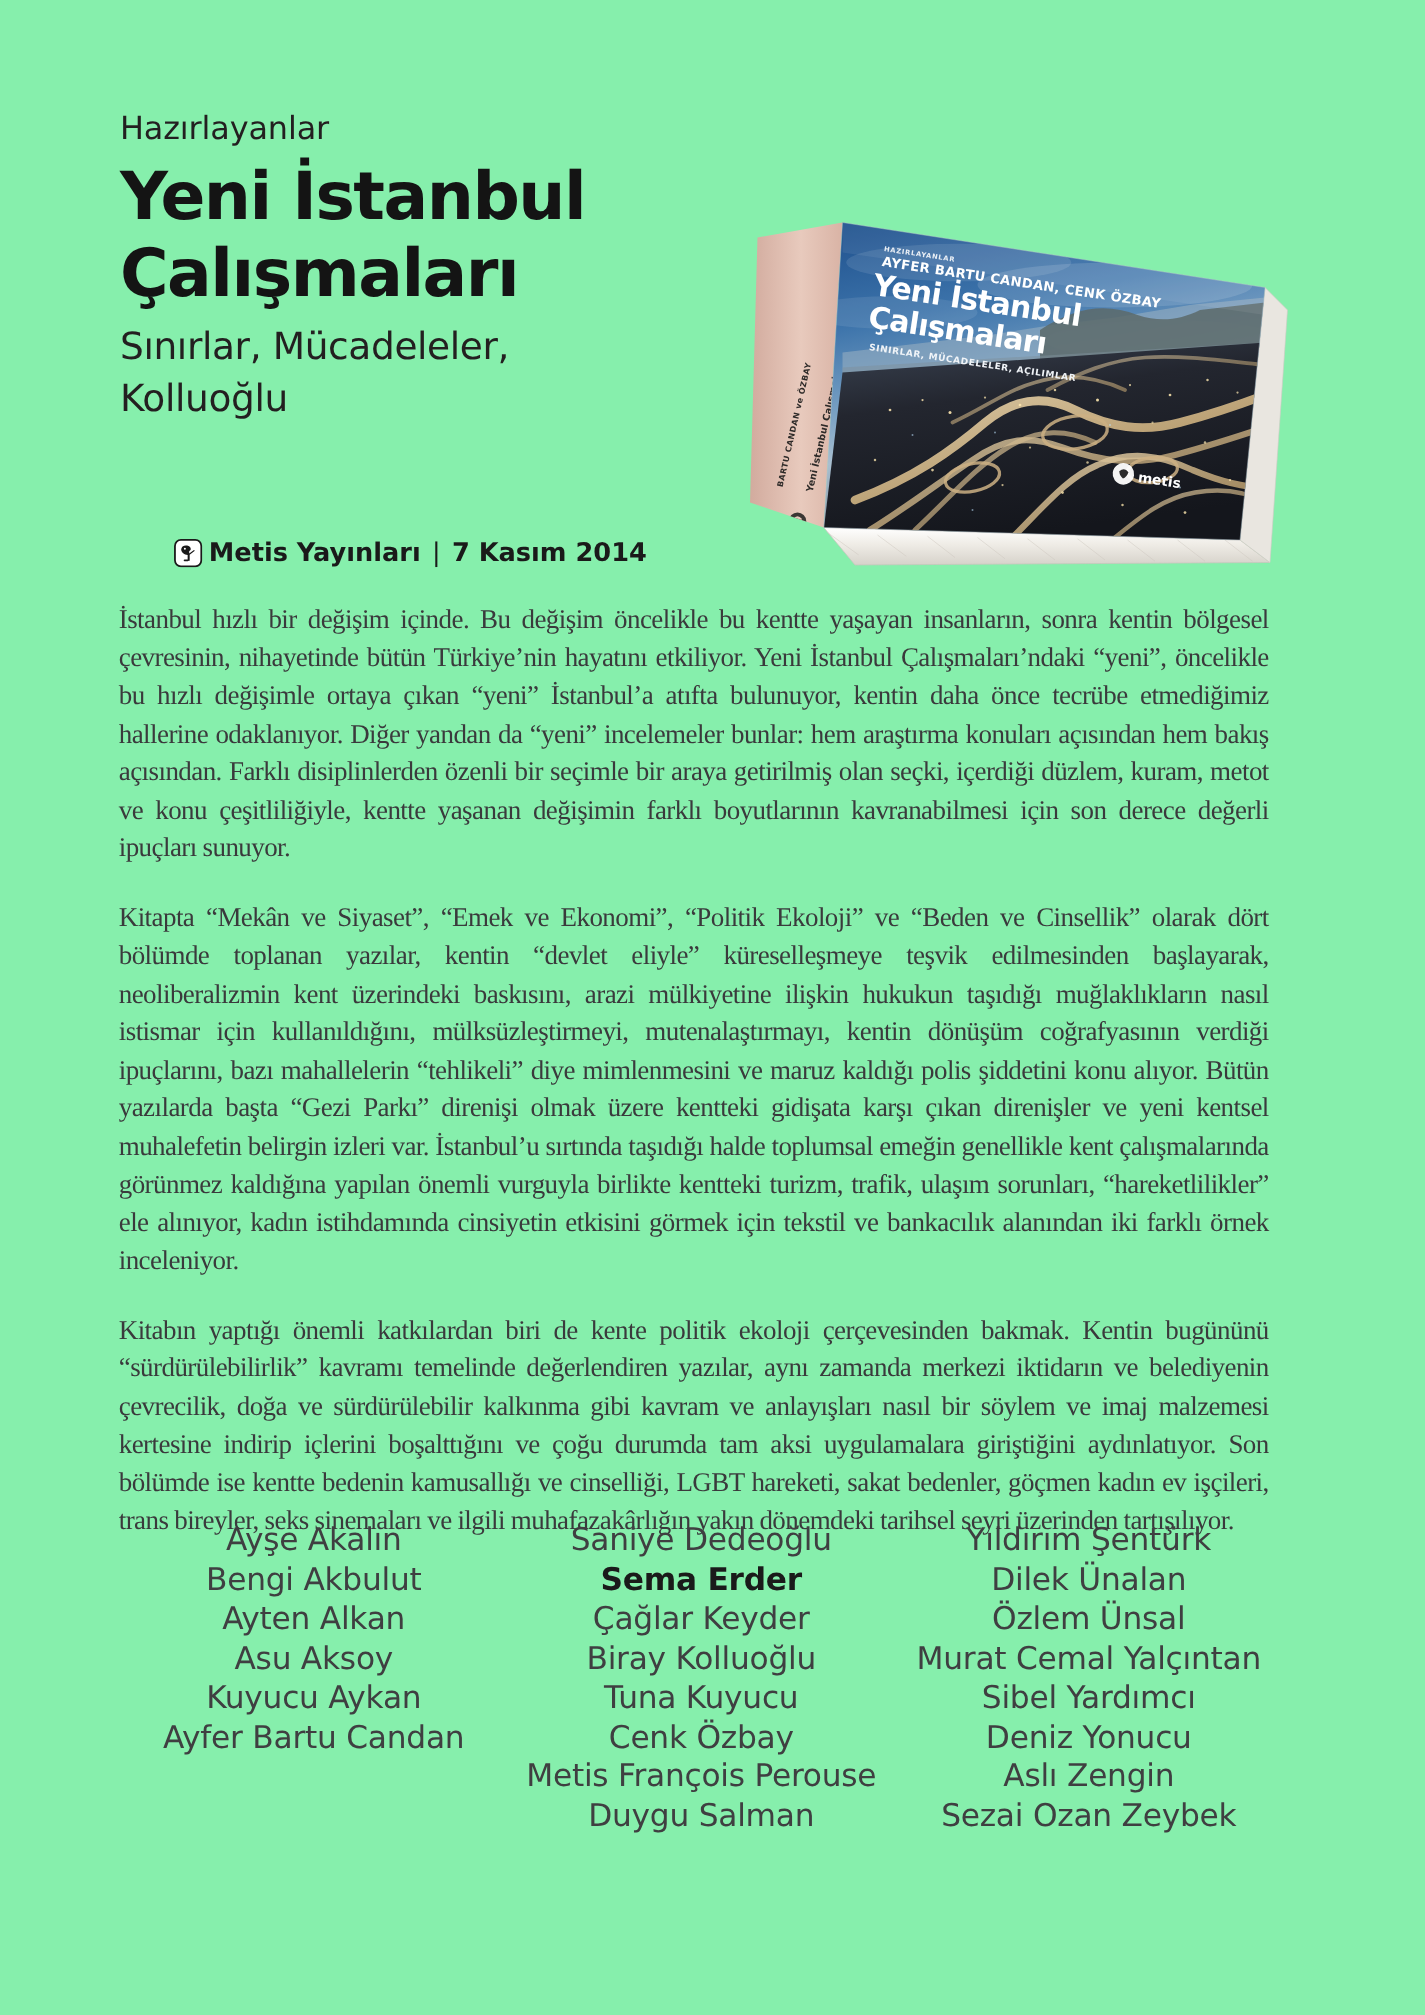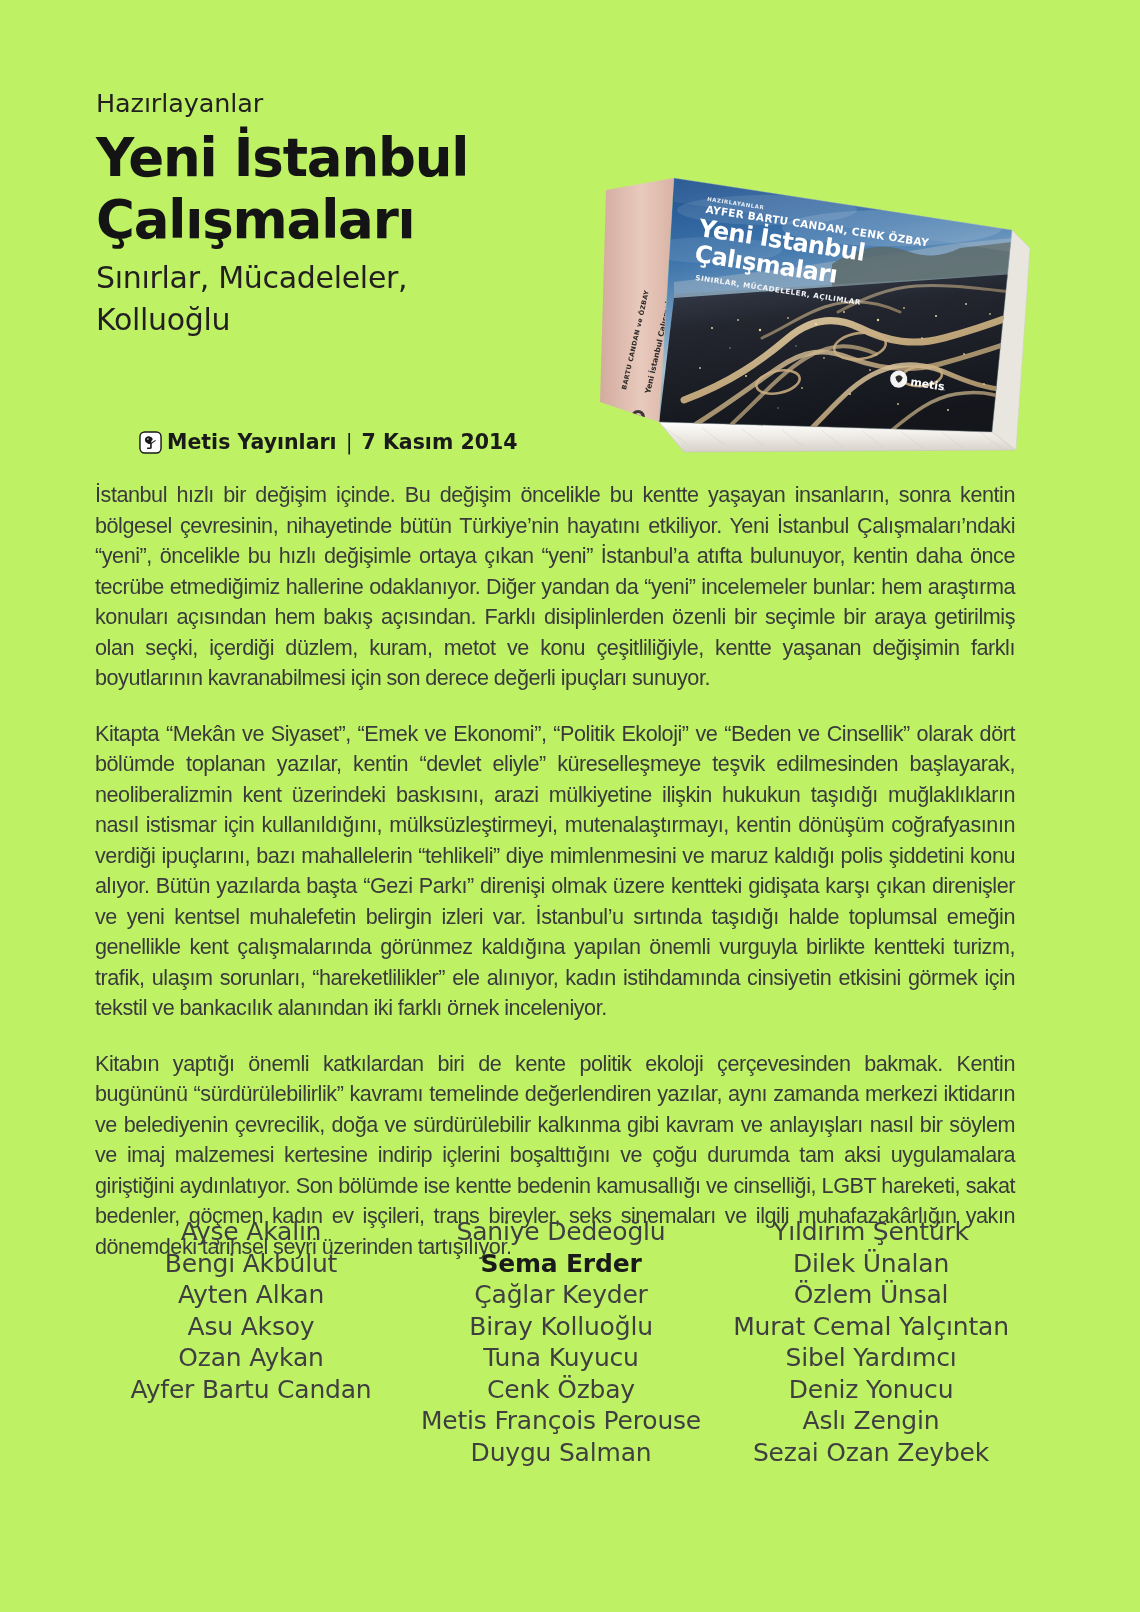--- a/index.html
+++ b/index.html
@@ -20,7 +20,7 @@
   .page {
     position: absolute;
     inset: 0;
-    background: #bef264;
+    background: #86efac;
   }
 
   

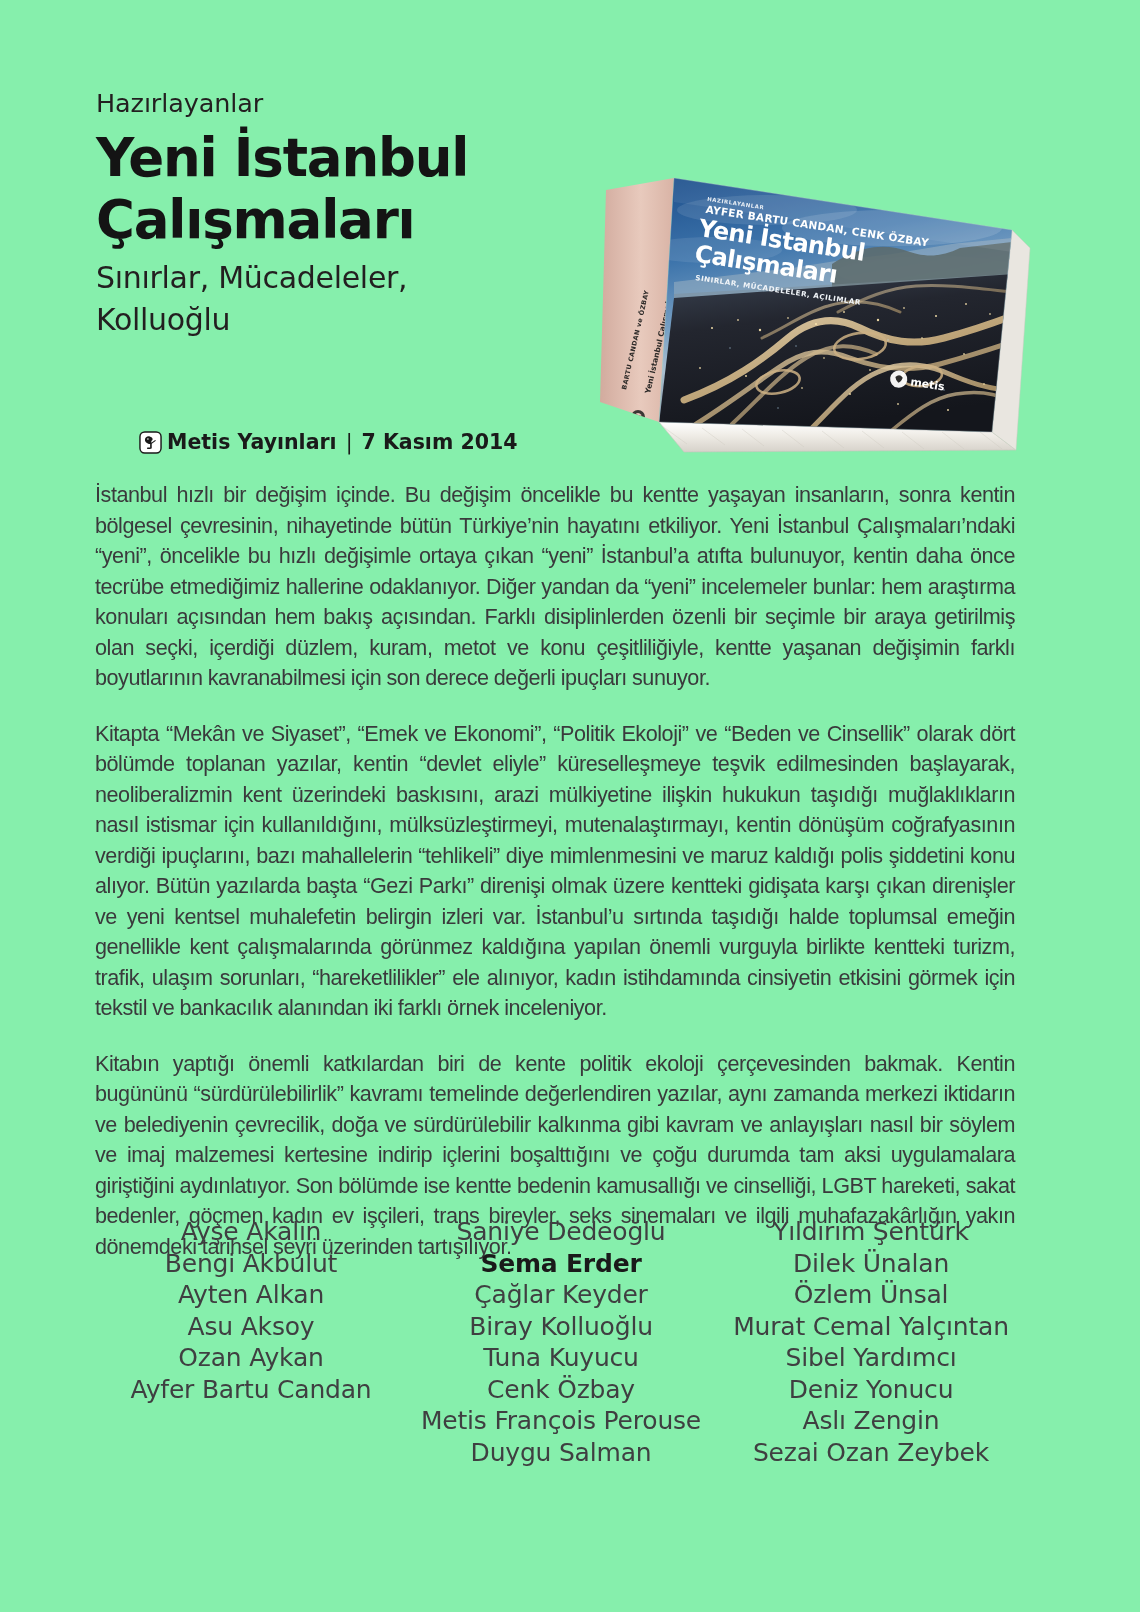--- a/index.html
+++ b/index.html
@@ -114,7 +114,7 @@
     text-align: justify;
     text-justify: inter-word;
     color: #3a3a3c;
-    font-family: Liberation Sans, sans-serif;
+    font-family: Liberation Serif, serif;
     letter-spacing: -0.45px;
     word-spacing: -0.3px;
   }

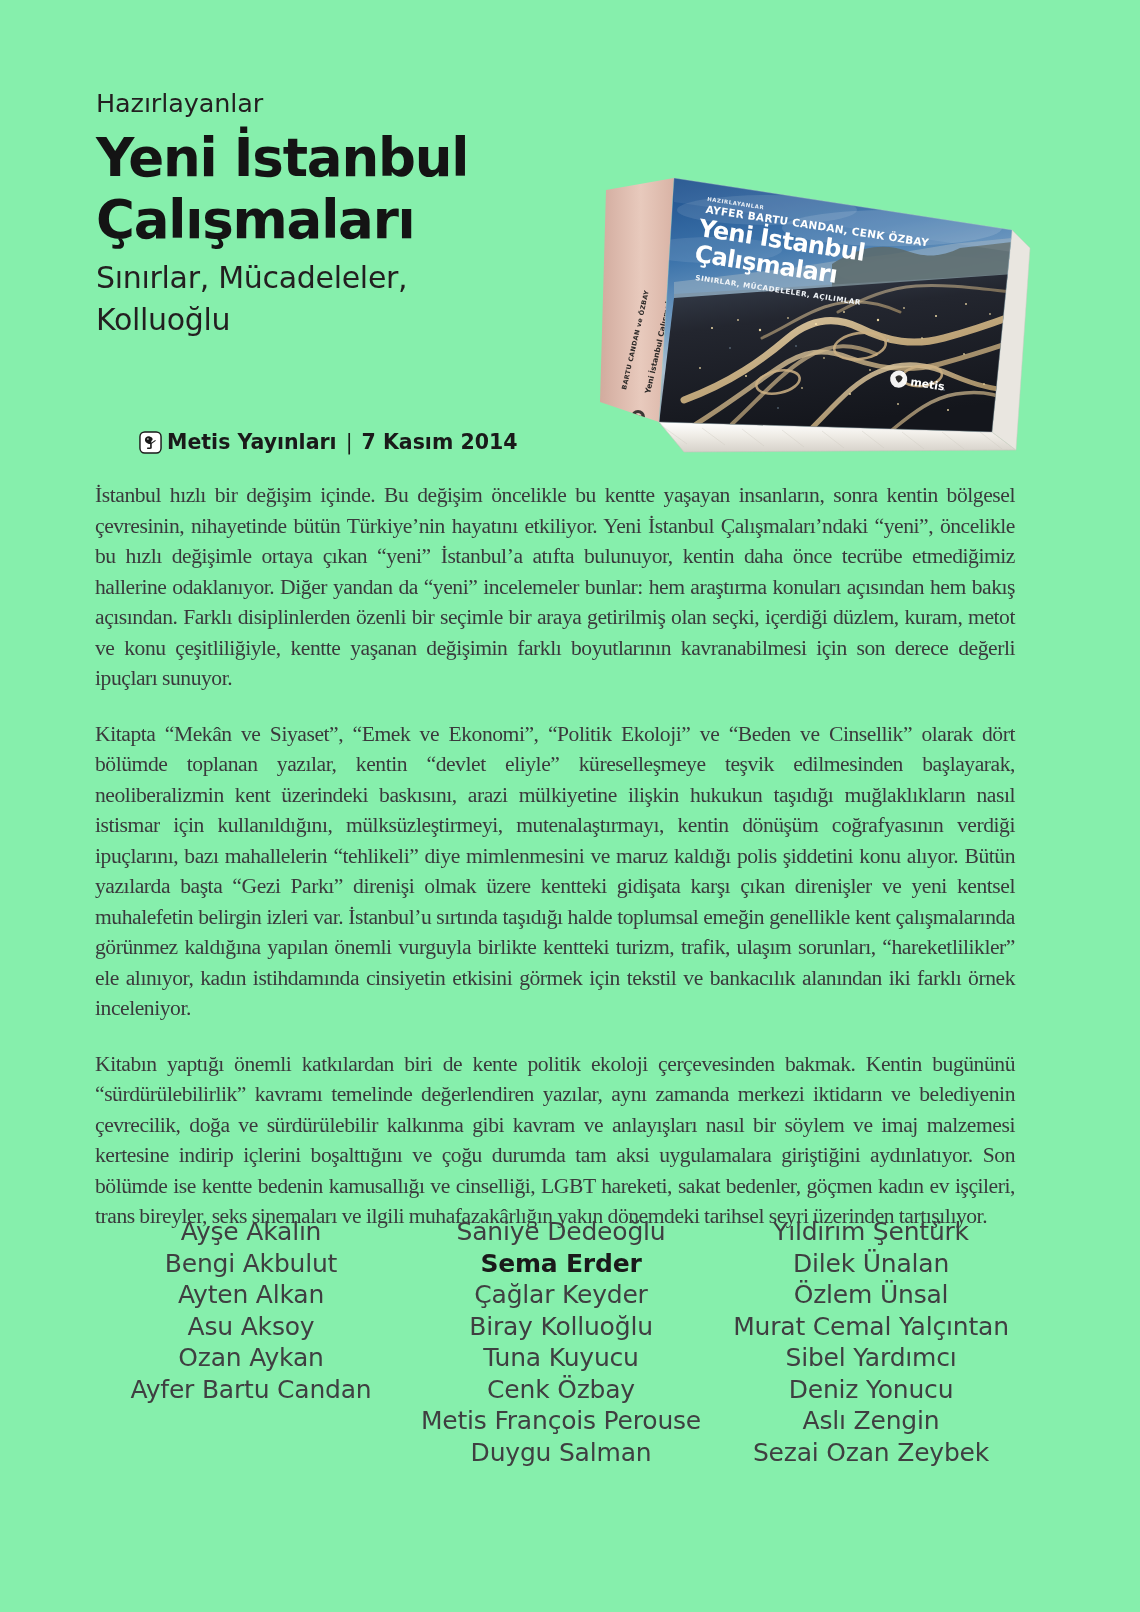--- a/index.html
+++ b/index.html
@@ -334,7 +334,7 @@
         <div class="name">Bengi  Akbulut</div>
         <div class="name">Ayten Alkan</div>
         <div class="name">Asu Aksoy</div>
-        <div class="name">Ozan Aykan</div>
+        <div class="name">Kuyucu Aykan</div>
         <div class="name">Ayfer Bartu Candan</div>
       </div>
     <div class="col">

